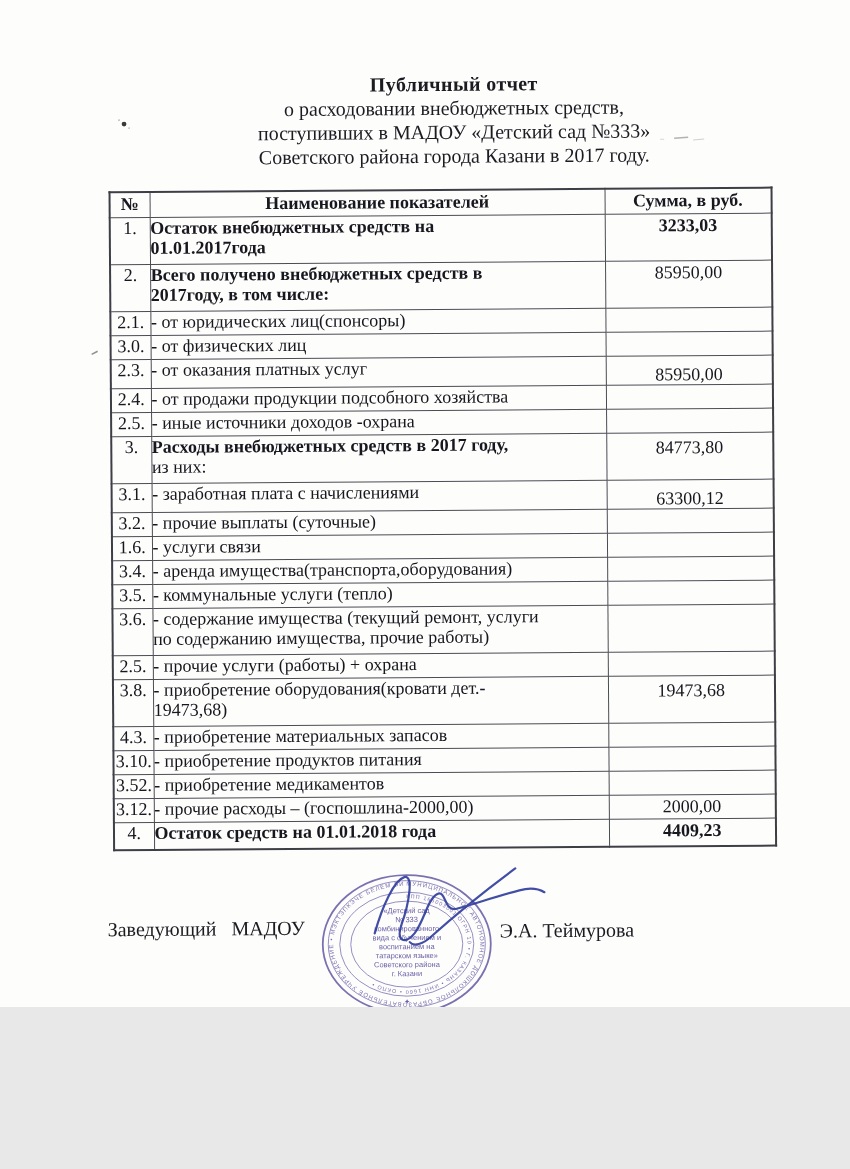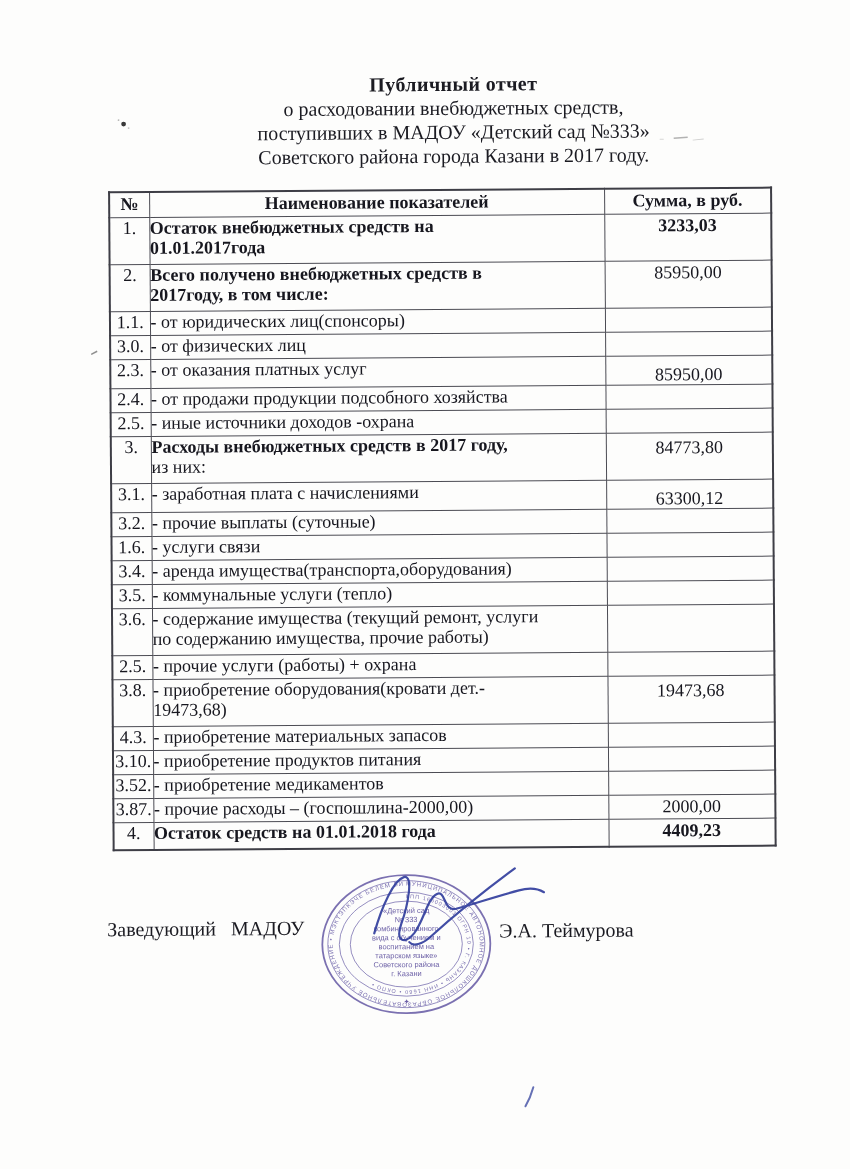--- a/index.html
+++ b/index.html
@@ -3,7 +3,7 @@
 <meta charset="utf-8">
 <style>
   html,body{margin:0;padding:0;background:#e8e8e8;}
-  .sheet{position:relative;width:850px;height:1169px;background:#fdfdfc;overflow:hidden;
+  .sheet{position:relative;width:850px;height:1007px;background:#fdfdfc;overflow:hidden;
          font-family:"Liberation Serif", serif;color:#1b1b22;margin:0 auto;}
   .inner{position:absolute;inset:0;transform:rotate(-0.4deg);transform-origin:50% 40%;}
 

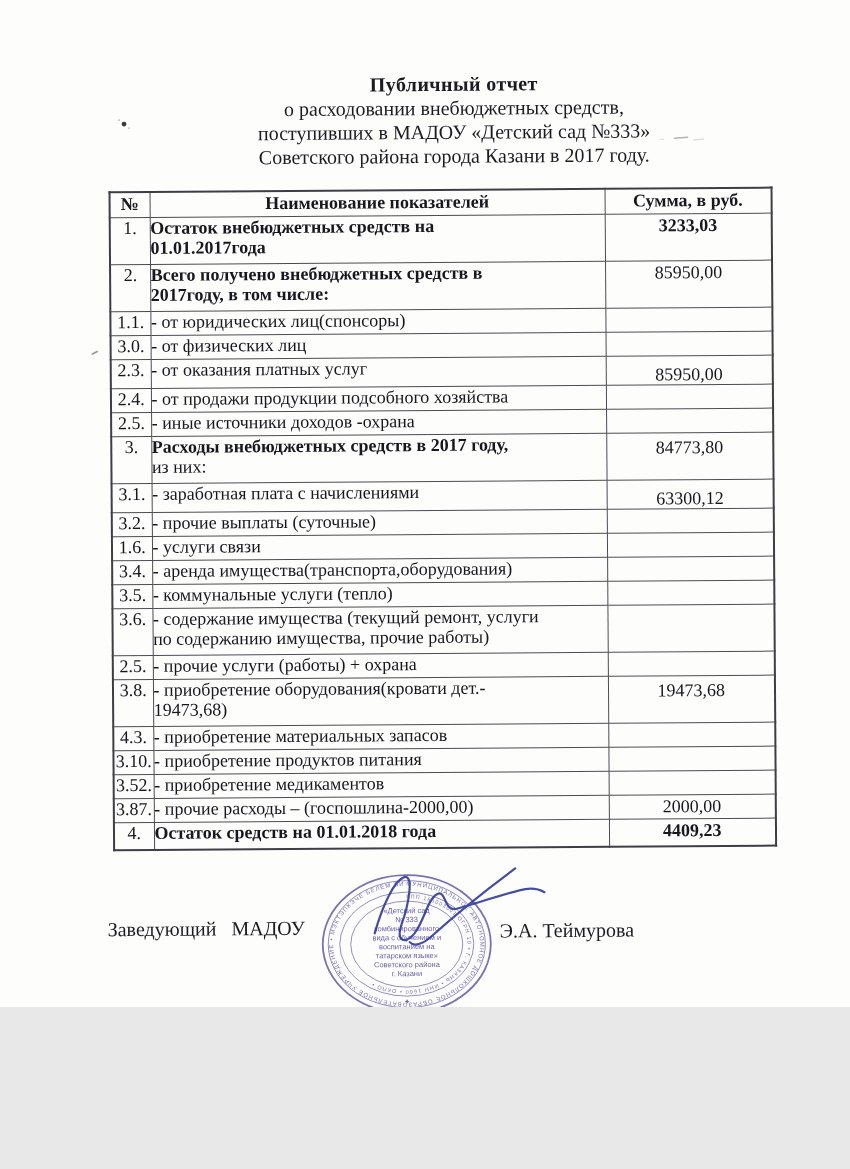--- a/index.html
+++ b/index.html
@@ -87,7 +87,7 @@
             </td>
           </tr>
           <tr class="r-single">
-            <td class="c-num">1.1.</td>
+            <td class="c-num">2.1.</td>
             <td class="c-name">
               <div>- от юридических лиц(спонсоры)</div>
             </td>

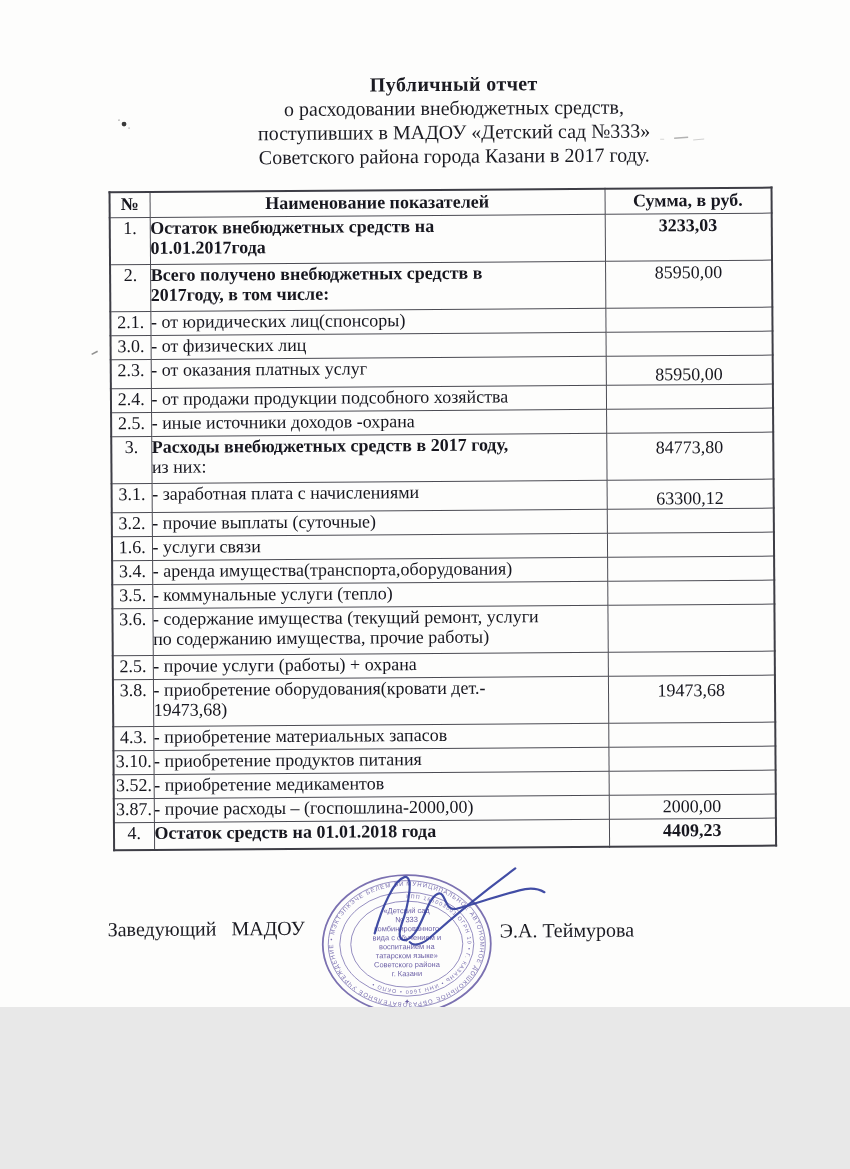--- a/index.html
+++ b/index.html
@@ -243,7 +243,7 @@
             </td>
           </tr>
           <tr class="r-single">
-            <td class="c-num">3.87.</td>
+            <td class="c-num">3.12.</td>
             <td class="c-name">
               <div>- прочие расходы –  (госпошлина-2000,00)</div>
             </td>

